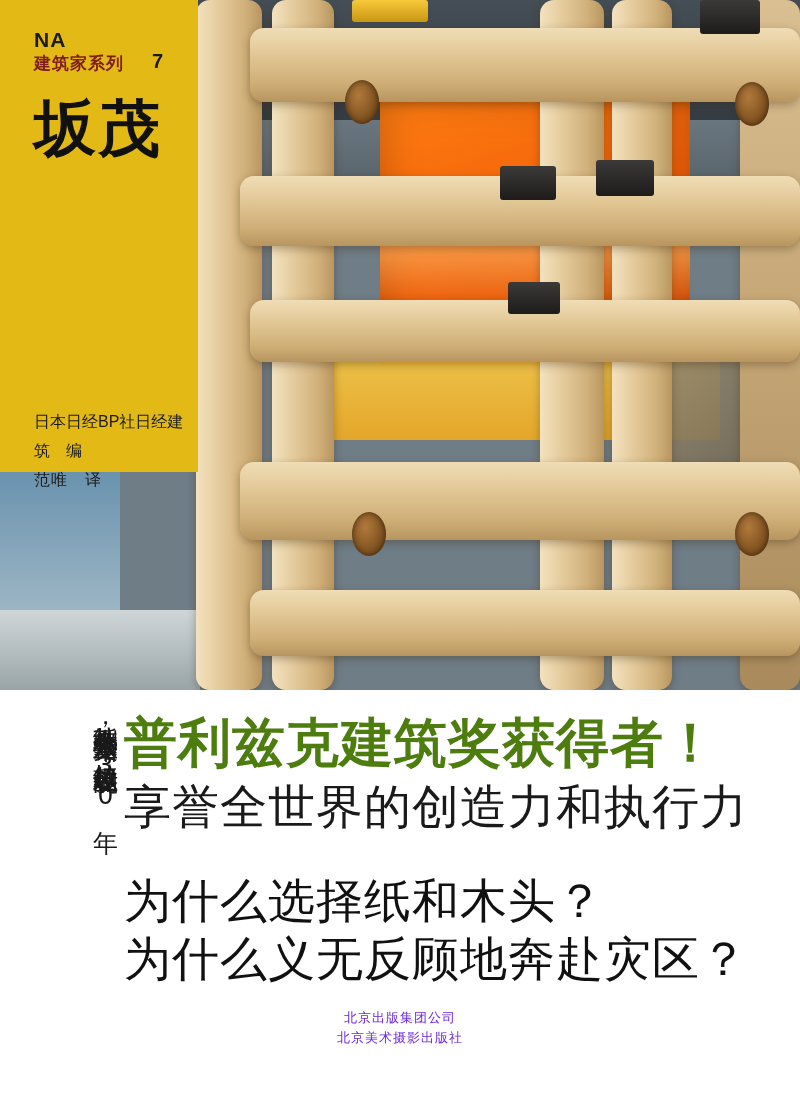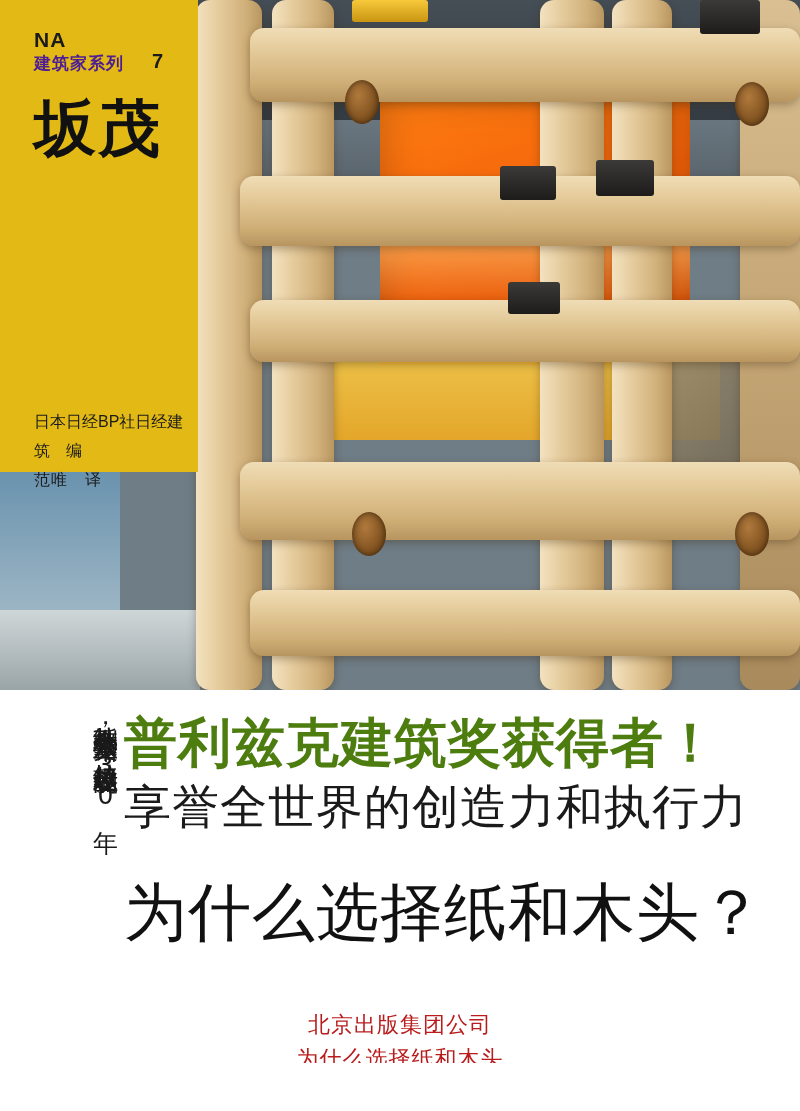--- a/index.html
+++ b/index.html
@@ -119,7 +119,7 @@
     left: 34px; top: 52px;
     font-size: 17px;
     font-weight: bold;
-    color: #4c1d95;
+    color: #7f1d1d;
     letter-spacing: 1px;
   }
   .series-num {

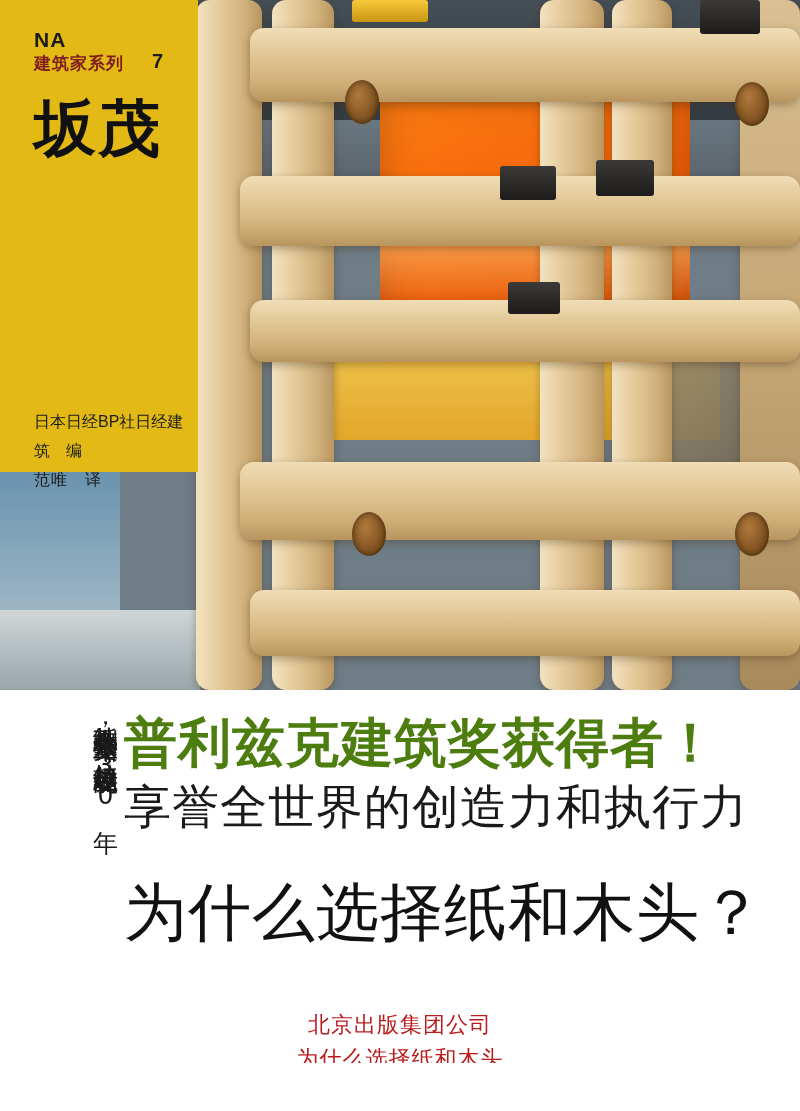--- a/index.html
+++ b/index.html
@@ -190,7 +190,7 @@
   .question-1 {
     position: absolute;
     left: 124px; top: 180px;
-    font-size: 63px;
+    font-size: 47px;
     color: #111111;
     font-family: "DejaVu Sans", sans-serif;
     letter-spacing: 1px;

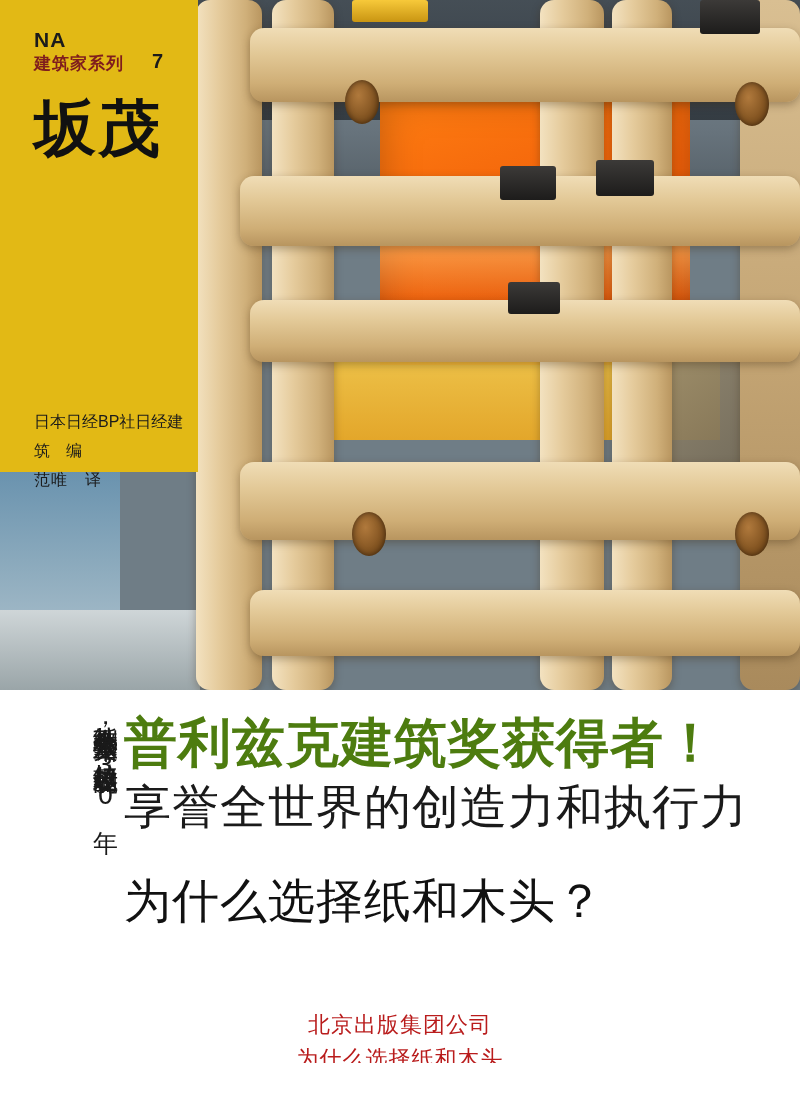--- a/index.html
+++ b/index.html
@@ -271,6 +271,7 @@
     <div class="headline-1">普利兹克建筑奖获得者！</div>
     <div class="headline-2">享誉全世界的创造力和执行力</div>
     <div class="question-1">为什么选择纸和木头？</div>
+    <div class="question-2">为什么义无反顾地奔赴灾区？</div>
     <div class="publisher">
       <div>北京出版集团公司</div>
       <div>为什么选择纸和木头</div>

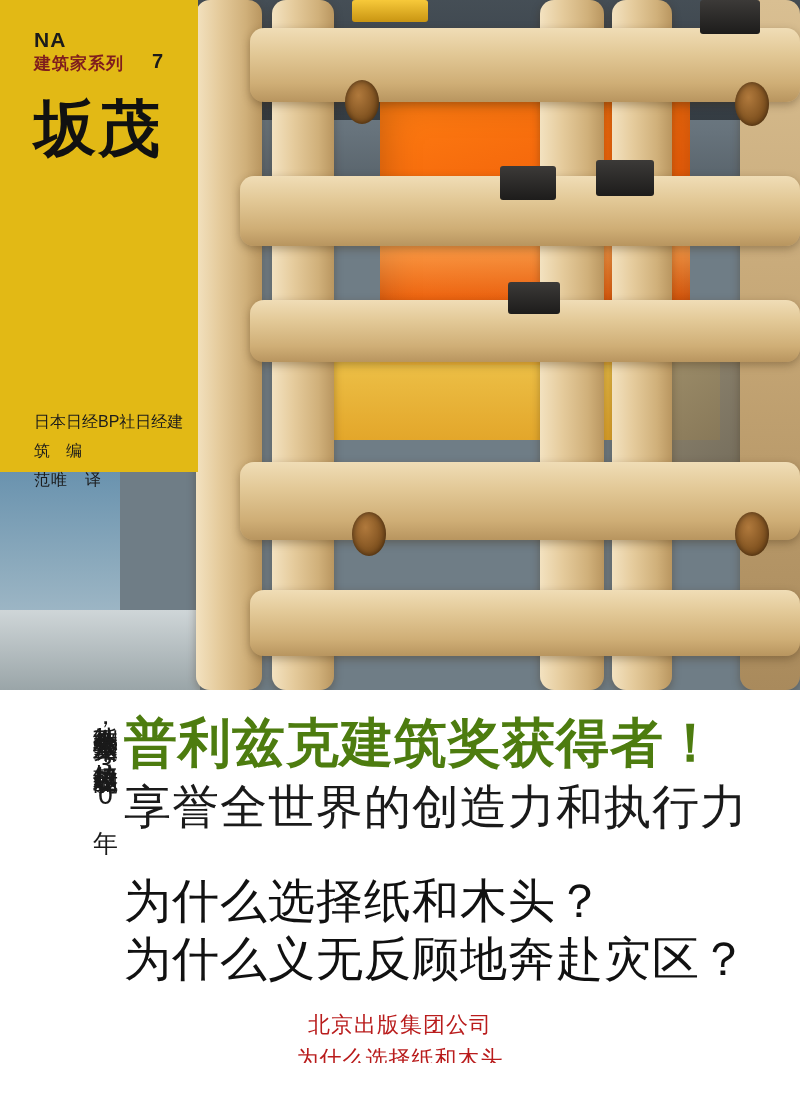--- a/index.html
+++ b/index.html
@@ -210,9 +210,9 @@
     left: 0; top: 318px;
     width: 800px;
     text-align: center;
-    font-size: 22px;
+    font-size: 13px;
     line-height: 1.55;
-    color: #b91c1c;
+    color: #6d28d9;
     font-family: "DejaVu Sans", sans-serif;
     letter-spacing: 1px;
   }

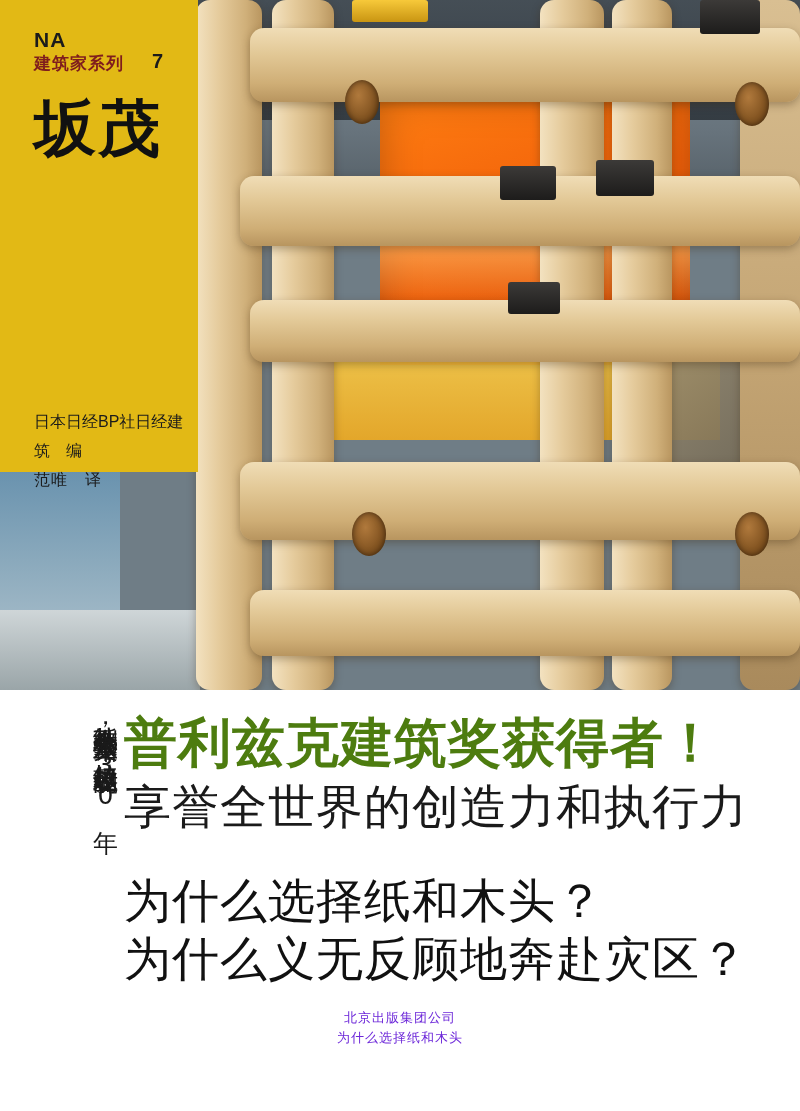--- a/index.html
+++ b/index.html
@@ -274,7 +274,7 @@
     <div class="question-2">为什么义无反顾地奔赴灾区？</div>
     <div class="publisher">
       <div>北京出版集团公司</div>
-      <div>为什么选择纸和木头</div>
+      <div>北京美术摄影出版社</div>
     </div>
   </div>
 

